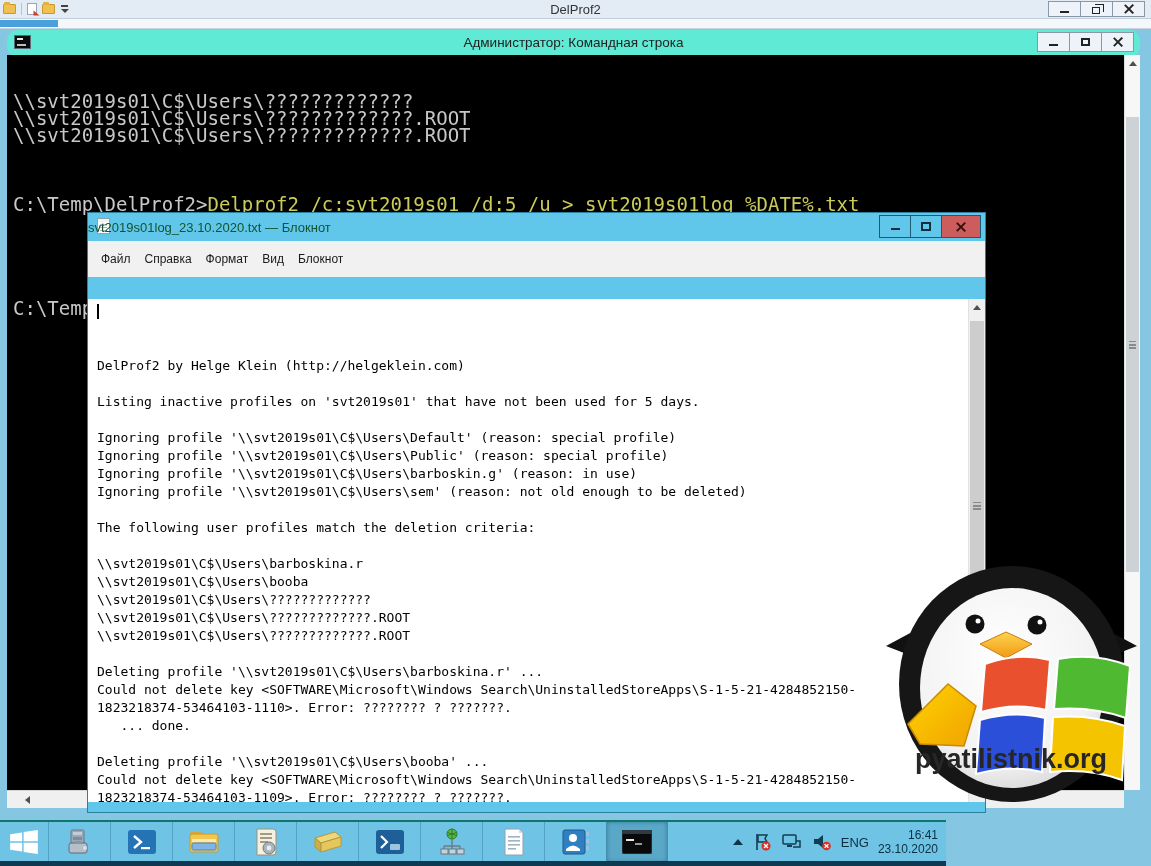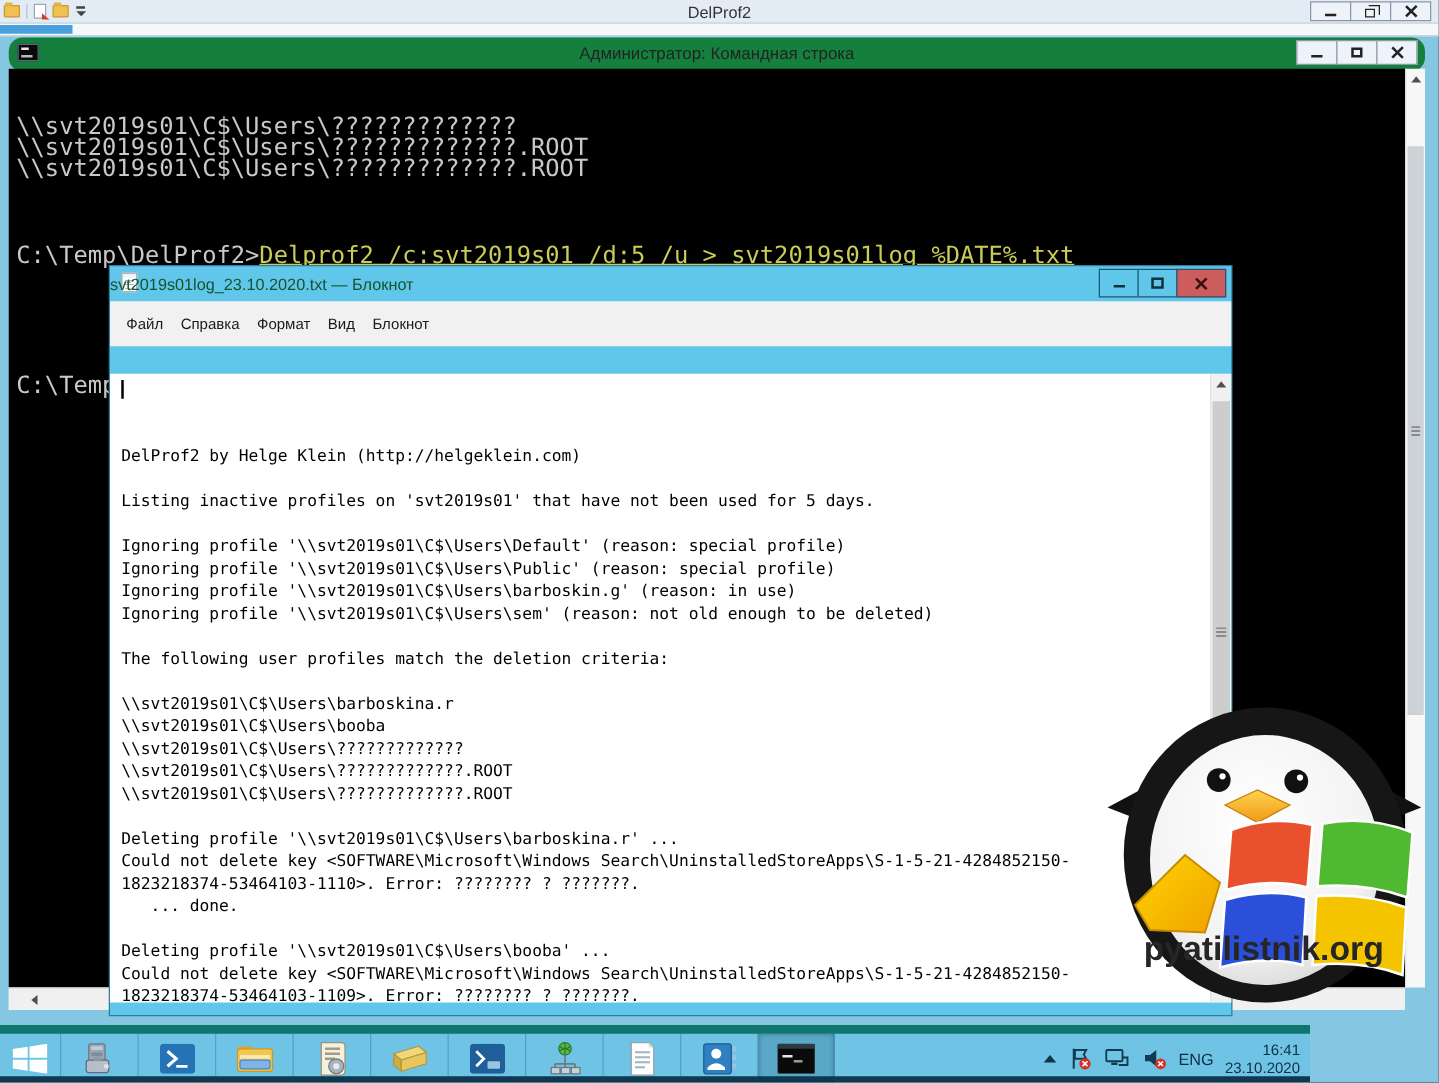--- a/index.html
+++ b/index.html
@@ -48,7 +48,7 @@
 
   
   .cmd-win { position:absolute; left:7px; top:30px; width:1133px; height:778px; z-index:2; }
-  .cmd-titlebar { position:relative; height:27px; background:#15803d;border-radius:11px; }
+  .cmd-titlebar { position:relative; height:27px; background:#5eead4;border-radius:11px; }
   .cmd-title { position:absolute; left:0; right:0; top:5px; text-align:center; font-size:13.5px; color:#222; }
   .cmd-ticon { position:absolute; left:7px; top:5px; width:17px; height:14px; background:#0a0a0a; border:1px solid #5a6a78; }
   .cmd-ticon::before { content:""; position:absolute; left:2px; top:2px; width:6px; height:2px; background:#e8e8e8; }

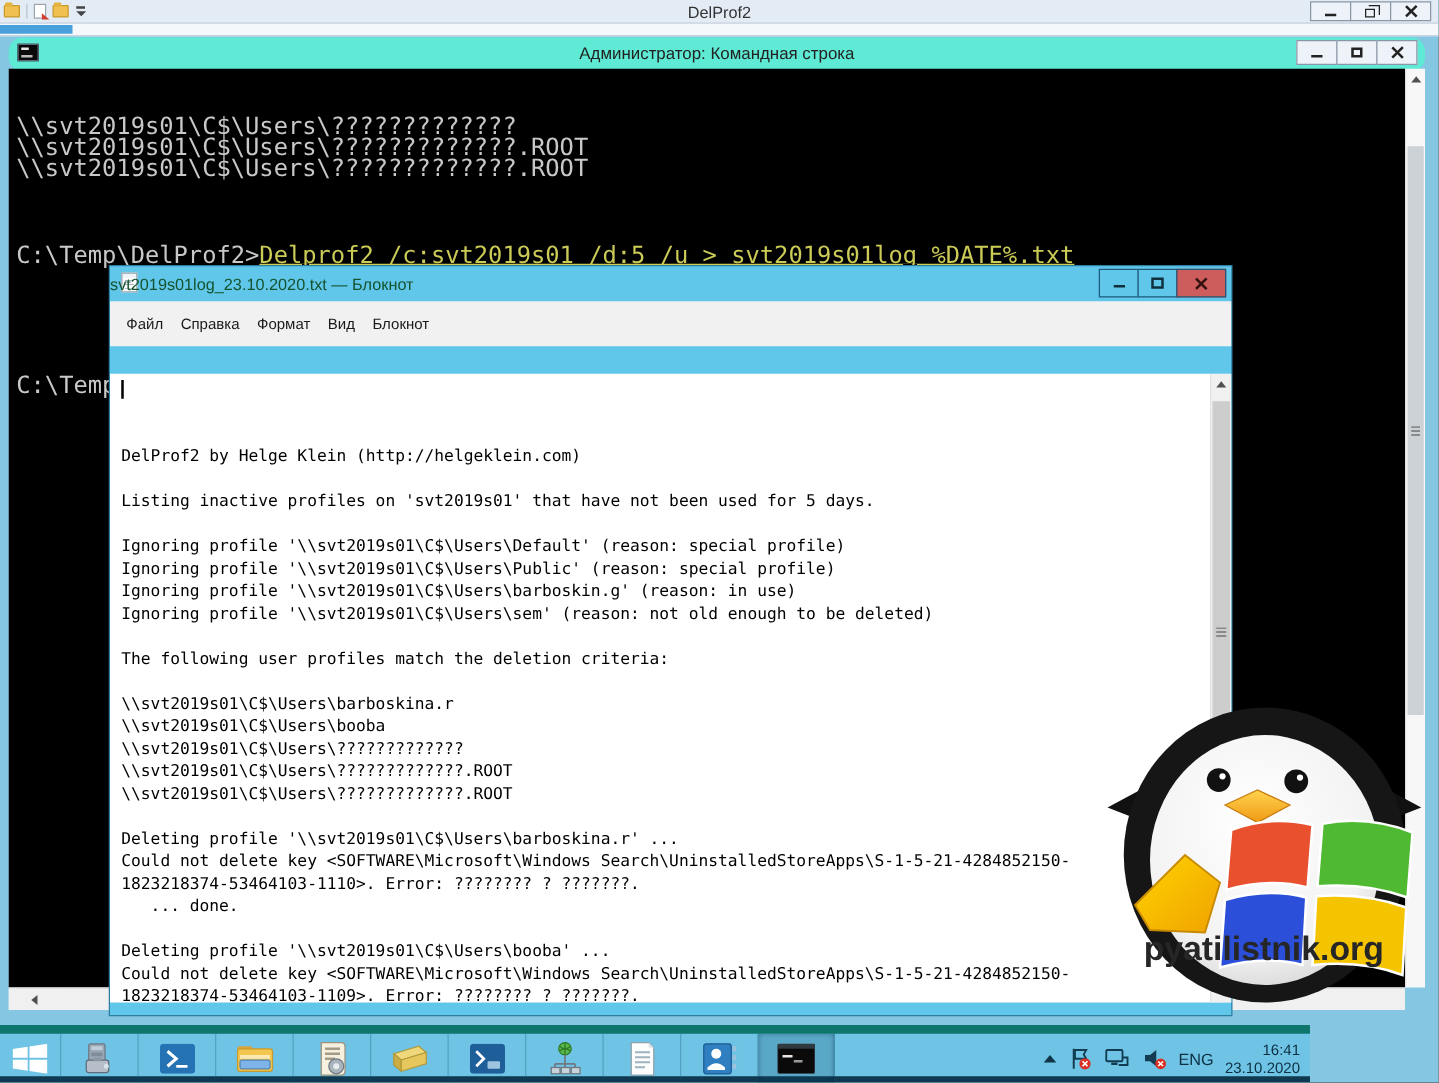--- a/index.html
+++ b/index.html
@@ -101,8 +101,8 @@
   .watermark { position:absolute; left:872px; top:556px; width:279px; height:256px; z-index:5; pointer-events:none; }
 
   
-  .taskbar { position:absolute; left:0; top:820px; width:1048px; height:46px; z-index:10;
-    background:#6fc3e4; border-top:7px solid #0f766e; border-bottom:5px solid #0e3950;text-decoration:underline; }
+  .taskbar { position:absolute; left:0; top:820px; width:946px; height:46px; z-index:10;
+    background:#6fc3e4; border-top:2px solid #0f766e; border-bottom:5px solid #0e3950;text-decoration:underline; }
   .tb-row { display:flex; height:40px; align-items:stretch; }
   .tb-start { width:48px; display:flex; align-items:center; justify-content:center; }
   .tb-btn { width:62px; display:flex; align-items:center; justify-content:center; border-left:1px solid rgba(16,80,112,.28); }

